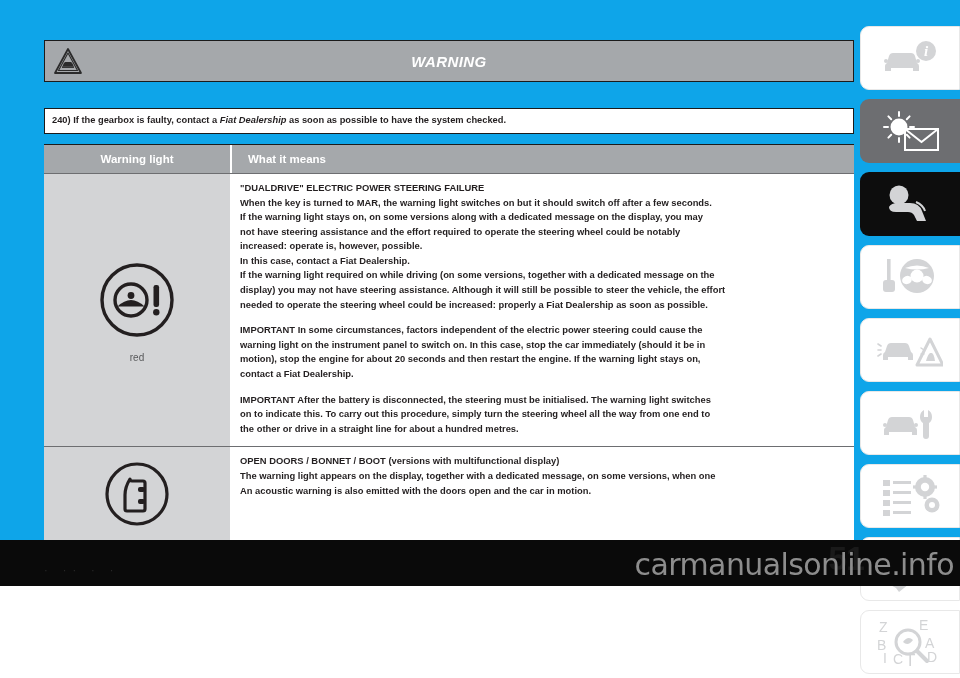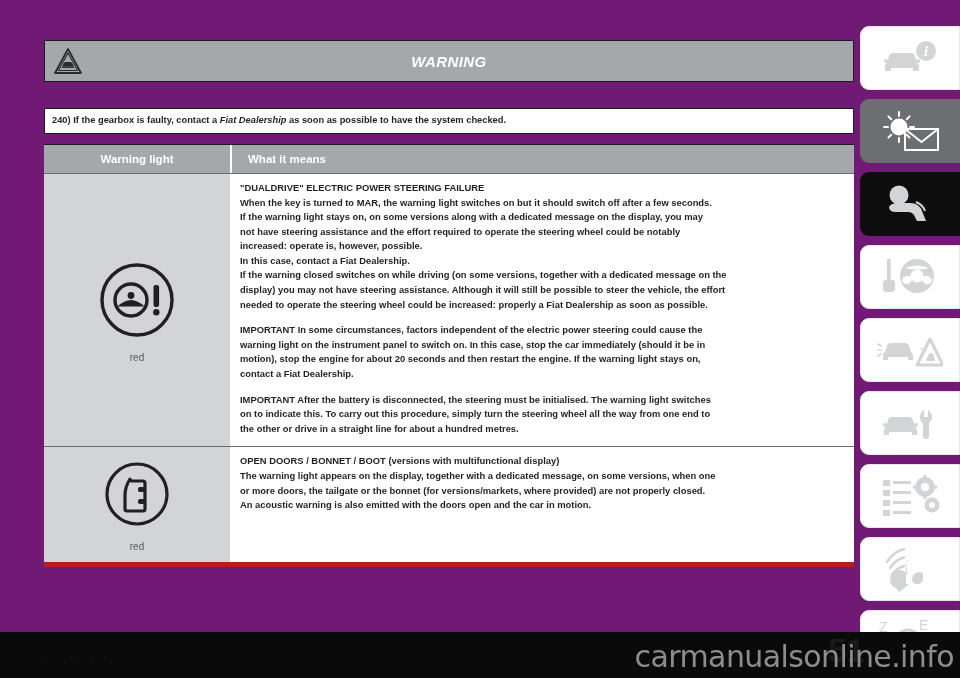--- a/index.html
+++ b/index.html
@@ -19,8 +19,8 @@
   #page {
     position: absolute;
     left: 0; top: 0;
-    width: 960px; height: 678px;
-    background: #701a75;
+    width: 960px; height: 586px;
+    background: #0ea5e9;
   }
 
   

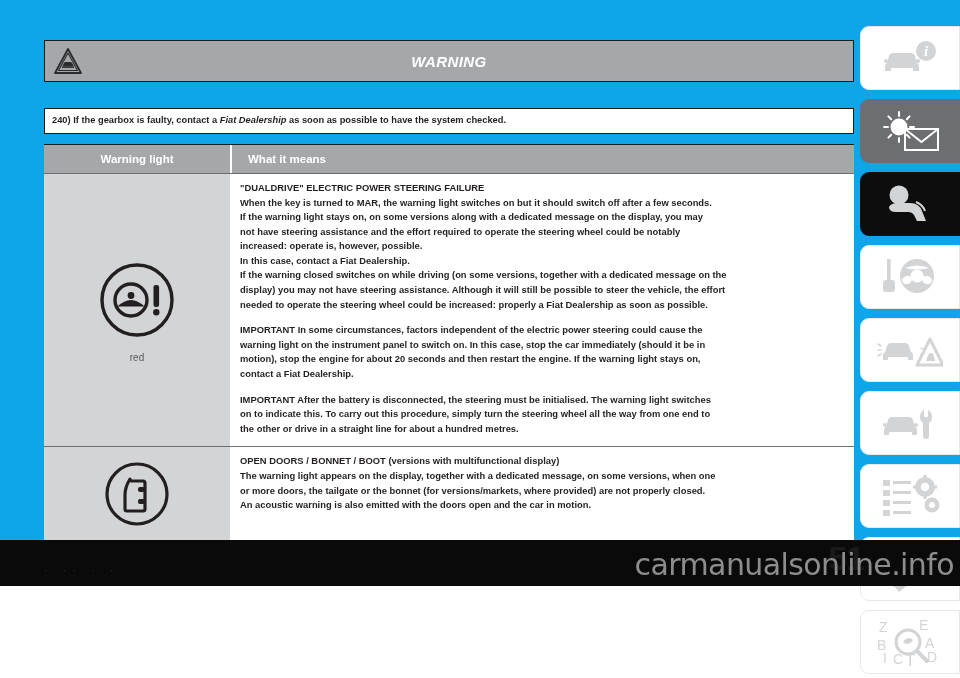--- a/index.html
+++ b/index.html
@@ -265,7 +265,7 @@
           <div class="body-line">not have steering assistance and the effort required to operate the steering wheel could be notably</div>
           <div class="body-line">increased: operate is, however, possible.</div>
           <div class="body-line">In this case, contact a Fiat Dealership.</div>
-          <div class="body-line">If the warning closed switches on while driving (on some versions, together with a dedicated message on the</div>
+          <div class="body-line">If the warning light required on while driving (on some versions, together with a dedicated message on the</div>
           <div class="body-line">display) you may not have steering assistance. Although it will still be possible to steer the vehicle, the effort</div>
           <div class="body-line">needed to operate the steering wheel could be increased: properly a Fiat Dealership as soon as possible.</div>
 

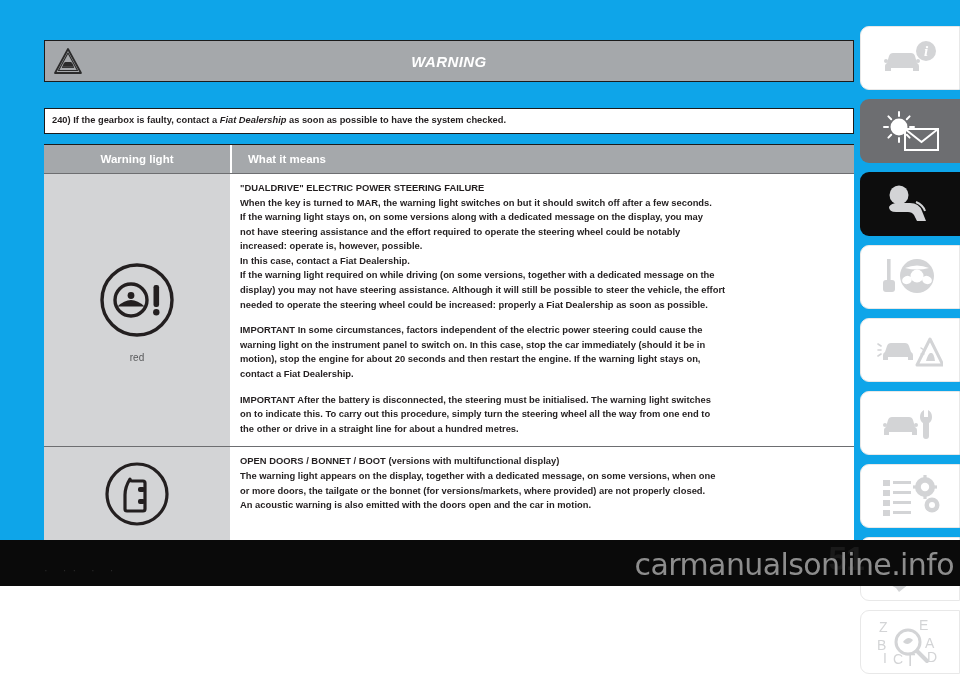--- a/index.html
+++ b/index.html
@@ -297,7 +297,6 @@
         <div class="cell-means">
           <div class="sect-title">OPEN DOORS / BONNET / BOOT (versions with multifunctional display)</div>
           <div class="body-line">The warning light appears on the display, together with a dedicated message, on some versions, when one</div>
-          <div class="body-line">or more doors, the tailgate or the bonnet (for versions/markets, where provided) are not properly closed.</div>
           <div class="body-line">An acoustic warning is also emitted with the doors open and the car in motion.</div>
         </div>
       </div>

